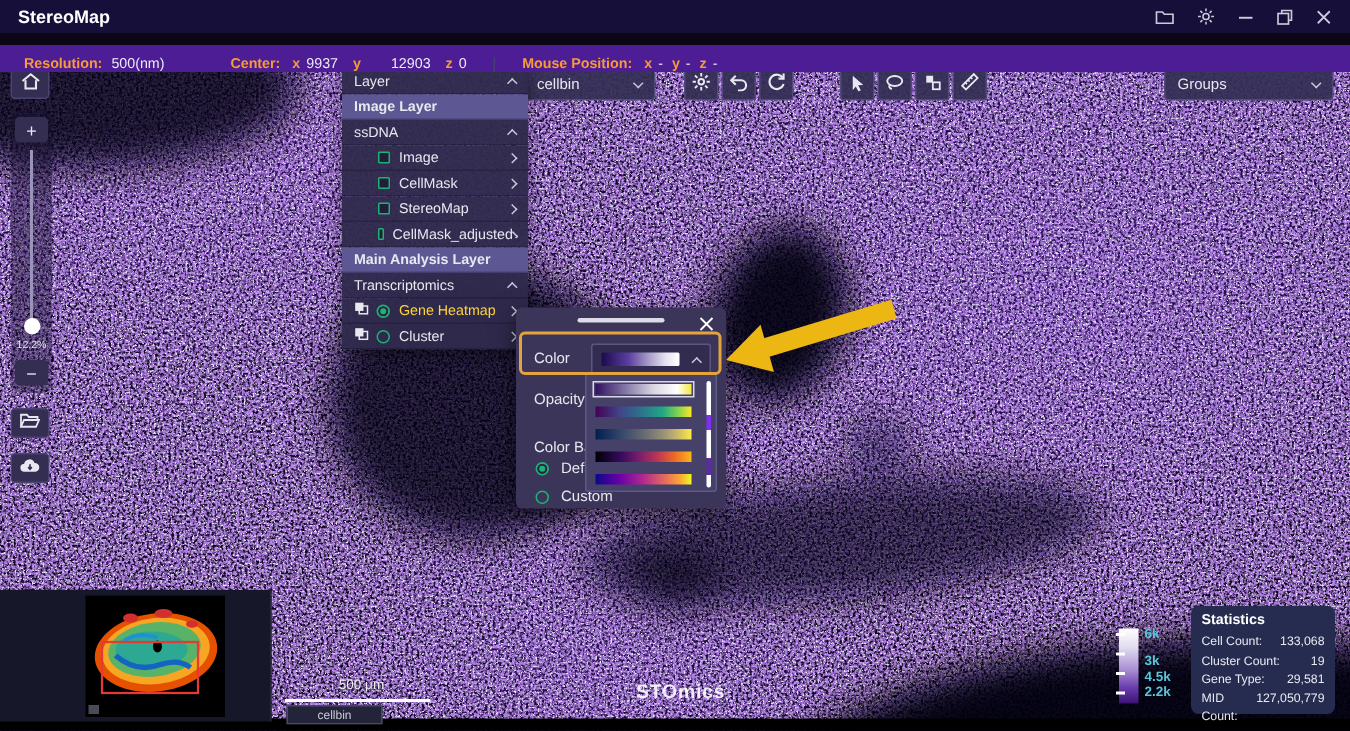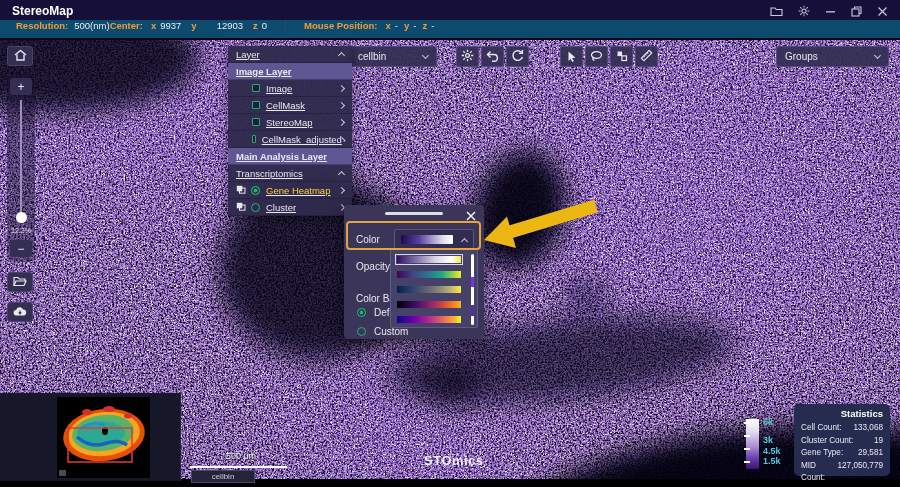--- a/index.html
+++ b/index.html
@@ -14,8 +14,8 @@
   .title { color:#fff; font-size:12px; font-weight:600; padding-left:12px; }
   .winicons { margin-left:auto; display:flex; gap:15px; padding-right:12px; align-items:center; }
   .winicons svg { display:block; }
-  .infobar { left:0; top:20px; width:900px; height:18px; background:#0c4a6e; z-index:60;
-    display:flex; align-items:flex-start; font-size:9.5px; color:#e9e9f2; }
+  .infobar { left:0; top:30px; width:900px; height:18px; background:#4c1d95; z-index:60;
+    display:flex; align-items:flex-end; font-size:9.5px; color:#e9e9f2; }
   .lbl-o { color:#f79a38; font-weight:600; }
   .val-w { color:#eceaf5; }
   .ib-sep { width:1px; height:10px; background:#44406b; margin:0 18px; }

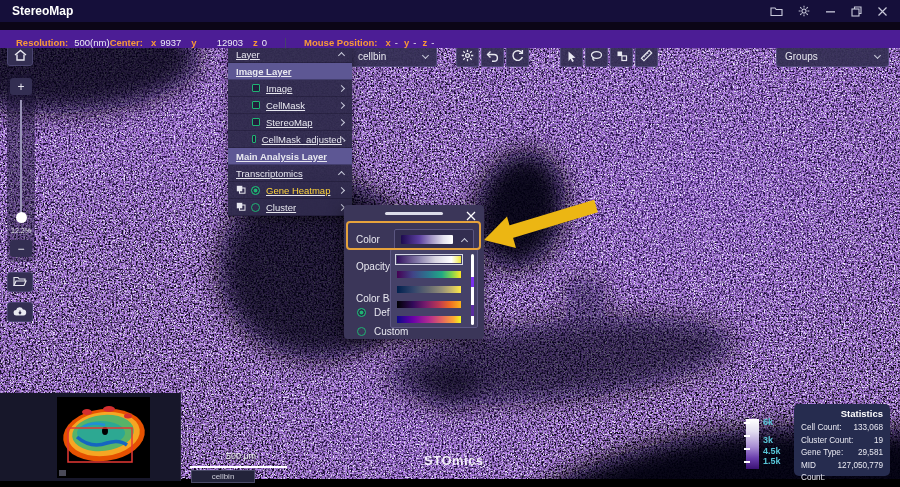--- a/index.html
+++ b/index.html
@@ -191,7 +191,7 @@
   <div class="abs infobar">
     <span style="margin-left:16px" class="lbl-o">Resolution:</span>
     <span style="margin-left:6px" class="val-w">500(nm)</span>
-    <span style="" class="lbl-o">Center:</span>
+    <span style="margin-left:44px" class="lbl-o">Center:</span>
     <span style="margin-left:8px" class="lbl-o">x</span>
     <span style="margin-left:4px" class="val-w">9937</span>
     <span style="margin-left:10px" class="lbl-o">y</span>

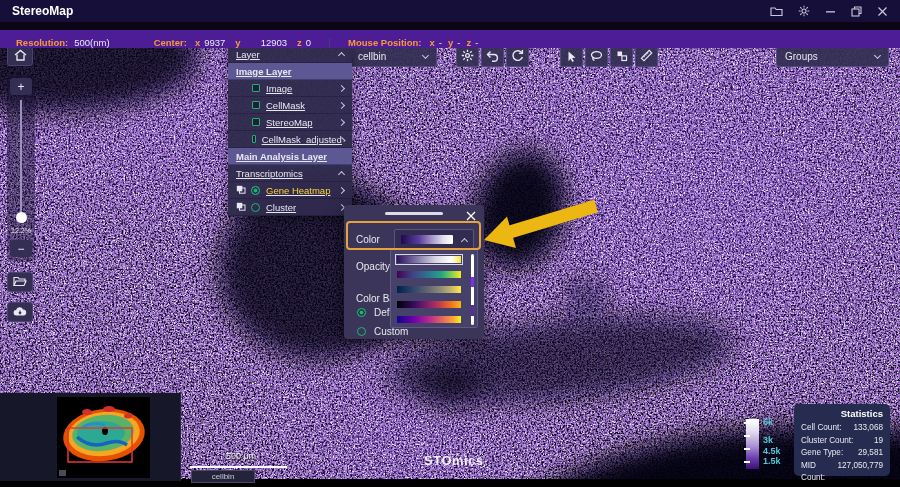--- a/index.html
+++ b/index.html
@@ -46,7 +46,7 @@
 
   
   .layerpanel { left:228px; top:46px; width:124px; z-index:22; font-size:9.5px; color:#e8e8f0;
-    box-shadow:0 3px 10px rgba(0,0,0,.45);text-decoration:underline; }
+    box-shadow:0 3px 10px rgba(0,0,0,.45); }
   .lrow { height:17px; display:flex; align-items:center; padding:0 8px;
     background:rgba(48,43,77,.96); border-bottom:1px solid rgba(20,16,40,.35); }
   .lrow.section { background:#5d5794; font-weight:600; }

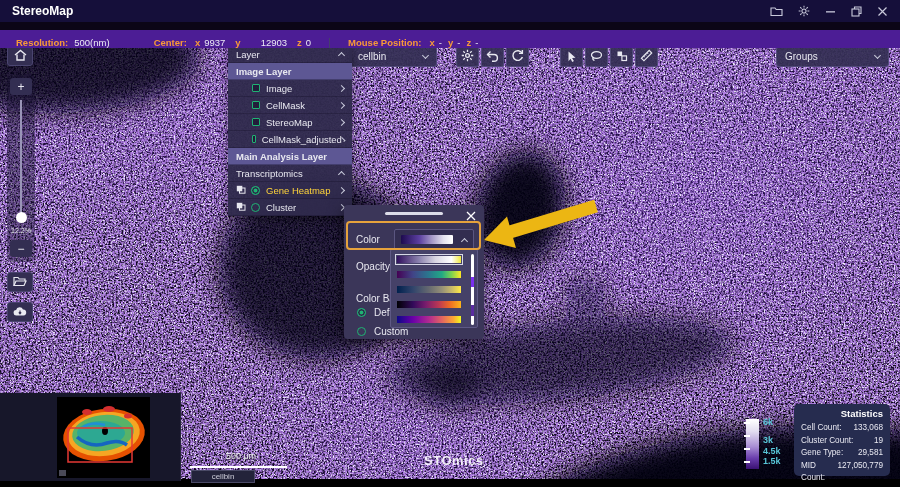--- a/index.html
+++ b/index.html
@@ -284,6 +284,10 @@
       <span>Image Layer</span>
     </div>
     <div class="lrow">
+      <span>ssDNA</span>
+      <span class="chev up"></span>
+    </div>
+    <div class="lrow">
       <span class="cbx indent"></span>
       <span>Image</span>
       <span class="chev right" style="margin-left:auto"></span>

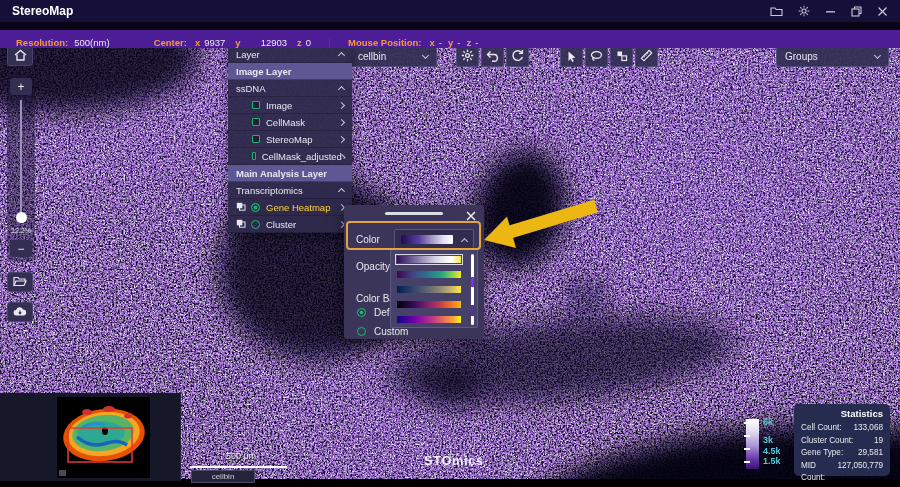--- a/index.html
+++ b/index.html
@@ -84,7 +84,7 @@
   
   .stats { left:794px; top:404px; width:96px; height:72px; background:#262c4f; border-radius:5px;
     z-index:20; color:#e9e9f2; padding:4px 7px; }
-  .stats h4 { font-size:9.5px; text-align:right; margin-bottom:3px; color:#fff; }
+  .stats h4 { font-size:9.5px; text-align:left; margin-bottom:3px; color:#fff; }
   .srow { display:flex; justify-content:space-between; font-size:8.2px; line-height:12.5px; }
   .vbar { left:746px; top:419px; width:13px; height:50px; z-index:20;
     background:linear-gradient(180deg,#ffffff 0%,#e2dcf0 25%,#a98fd4 55%,#6b3fae 78%,#3a1273 100%); }

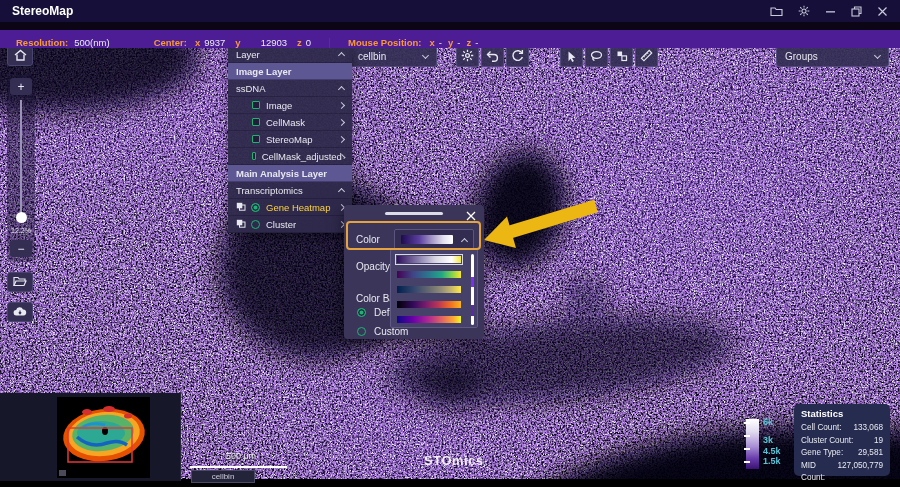--- a/index.html
+++ b/index.html
@@ -424,7 +424,7 @@
   <span class="vlab" style="top:417px">6k</span>
   <span class="vlab" style="top:446px">4.5k</span>
   <span class="vlab" style="top:435px">3k</span>
-  <span class="vlab" style="top:456px">1.5k</span>
+  <span class="vlab" style="top:456px">2.2k</span>
 
   <div class="abs stats">
     <h4>Statistics</h4>

